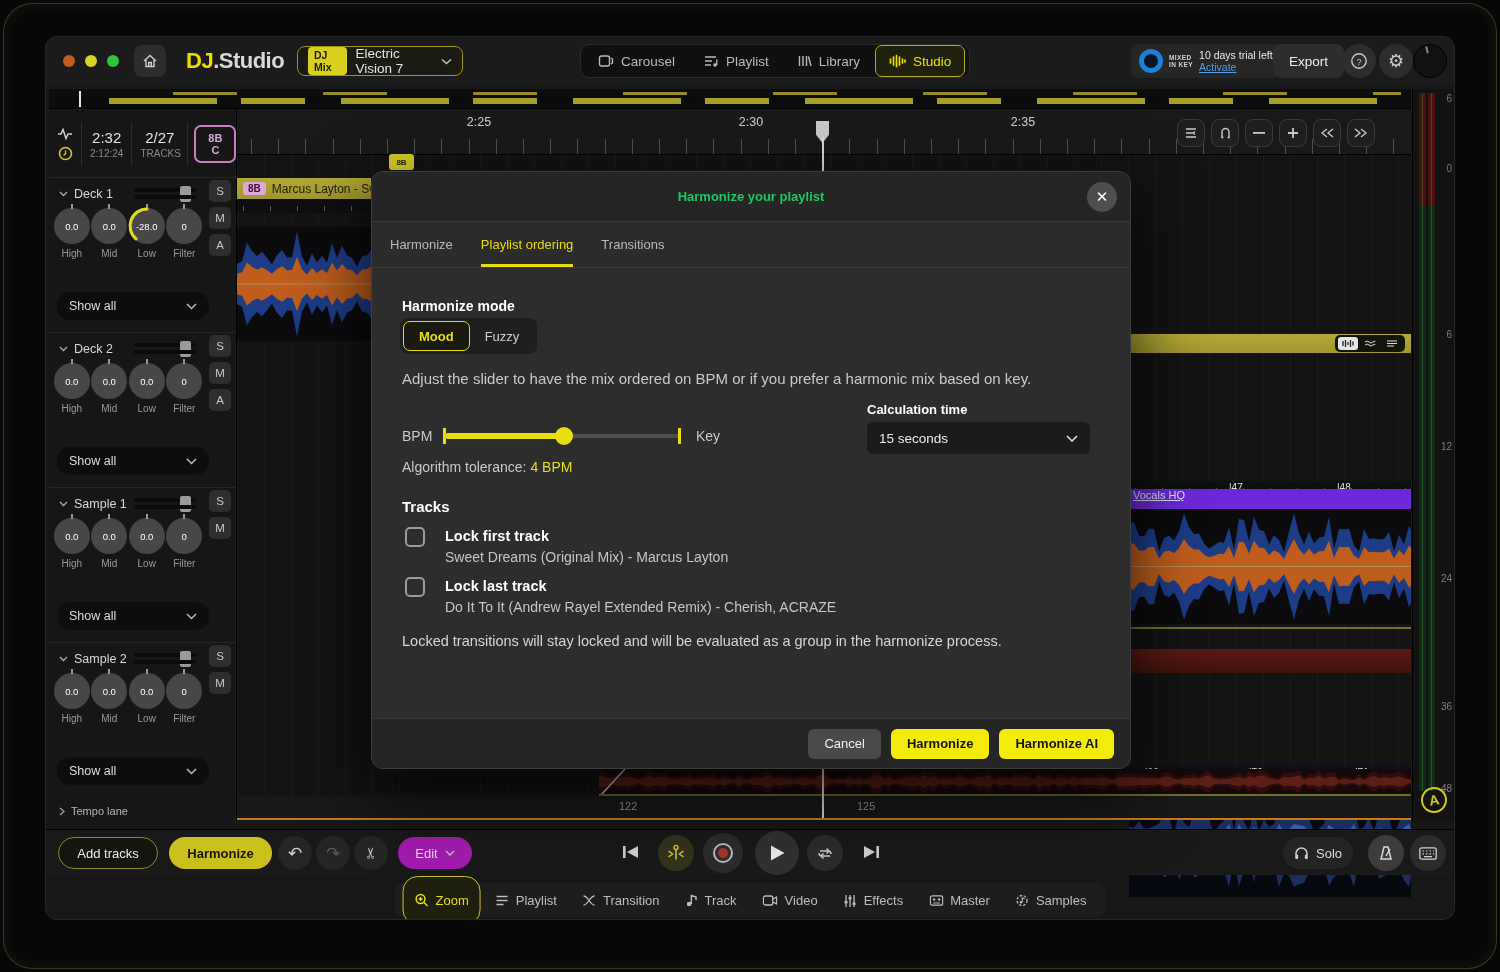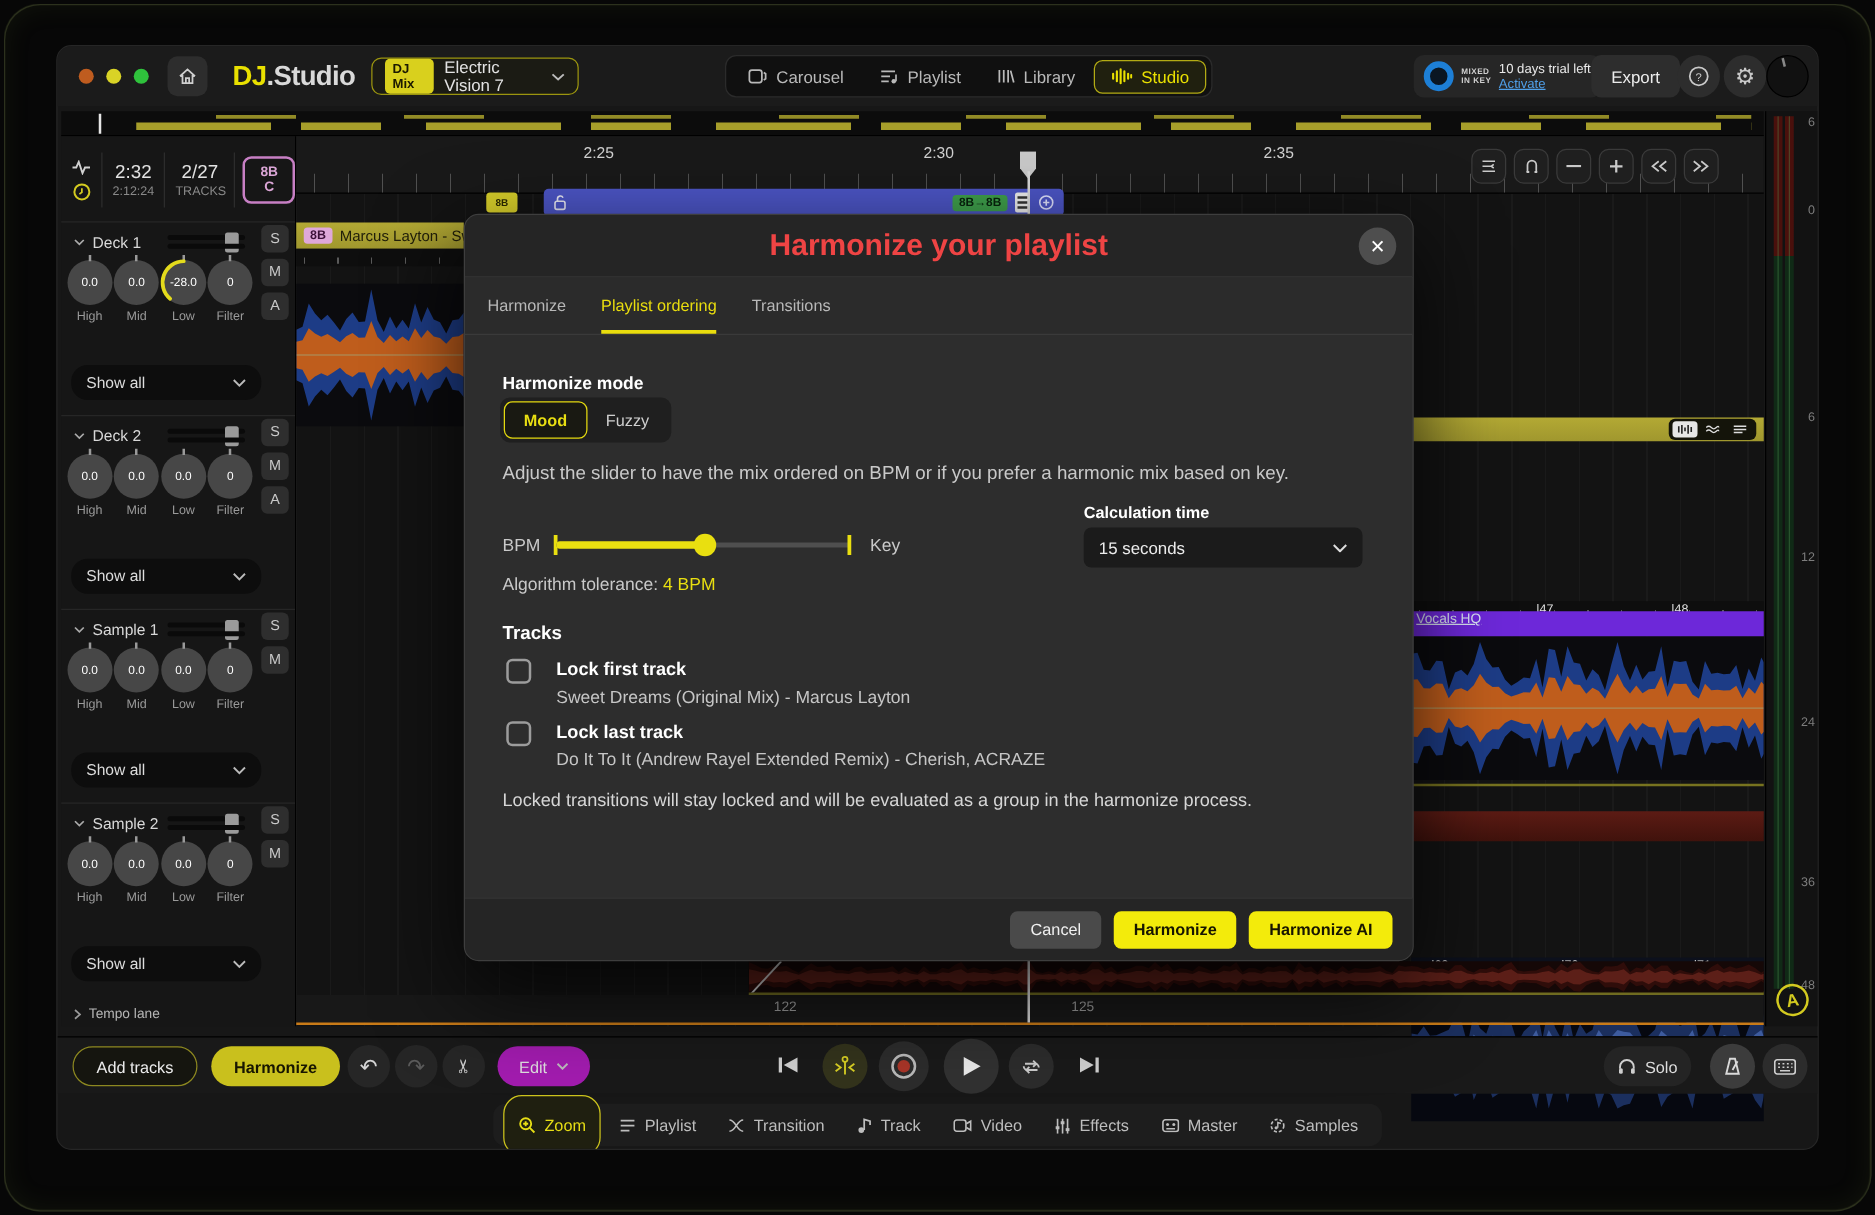--- a/index.html
+++ b/index.html
@@ -22,7 +22,7 @@
   .djmix { background:#d9d01d; color:#1c1a00; font-size:10.5px; font-weight:700; padding:2px 6px; border-radius:4px; }
   .projname { color:#e3e3e3; font-size:13.5px; }
   .nav { top:7px; height:34px; background:#101010; border:1px solid #2b2b2b; border-radius:9px;
-    display:flex; align-items:center; padding:0 4px; gap:2px; }
+    display:flex; padding:0 4px; gap:2px; }
   .navitem { display:flex; align-items:center; gap:7px; color:#b9b9b9; font-size:13.5px; padding:5px 13px; border-radius:7px; }
   .navitem.active { color:#e9e000; border:1px solid #b3ab14; background:#20200f; }
   .mik { top:7px; height:34px; background:#262626; border-radius:8px; display:flex; align-items:center; gap:6px; padding:0 8px; }

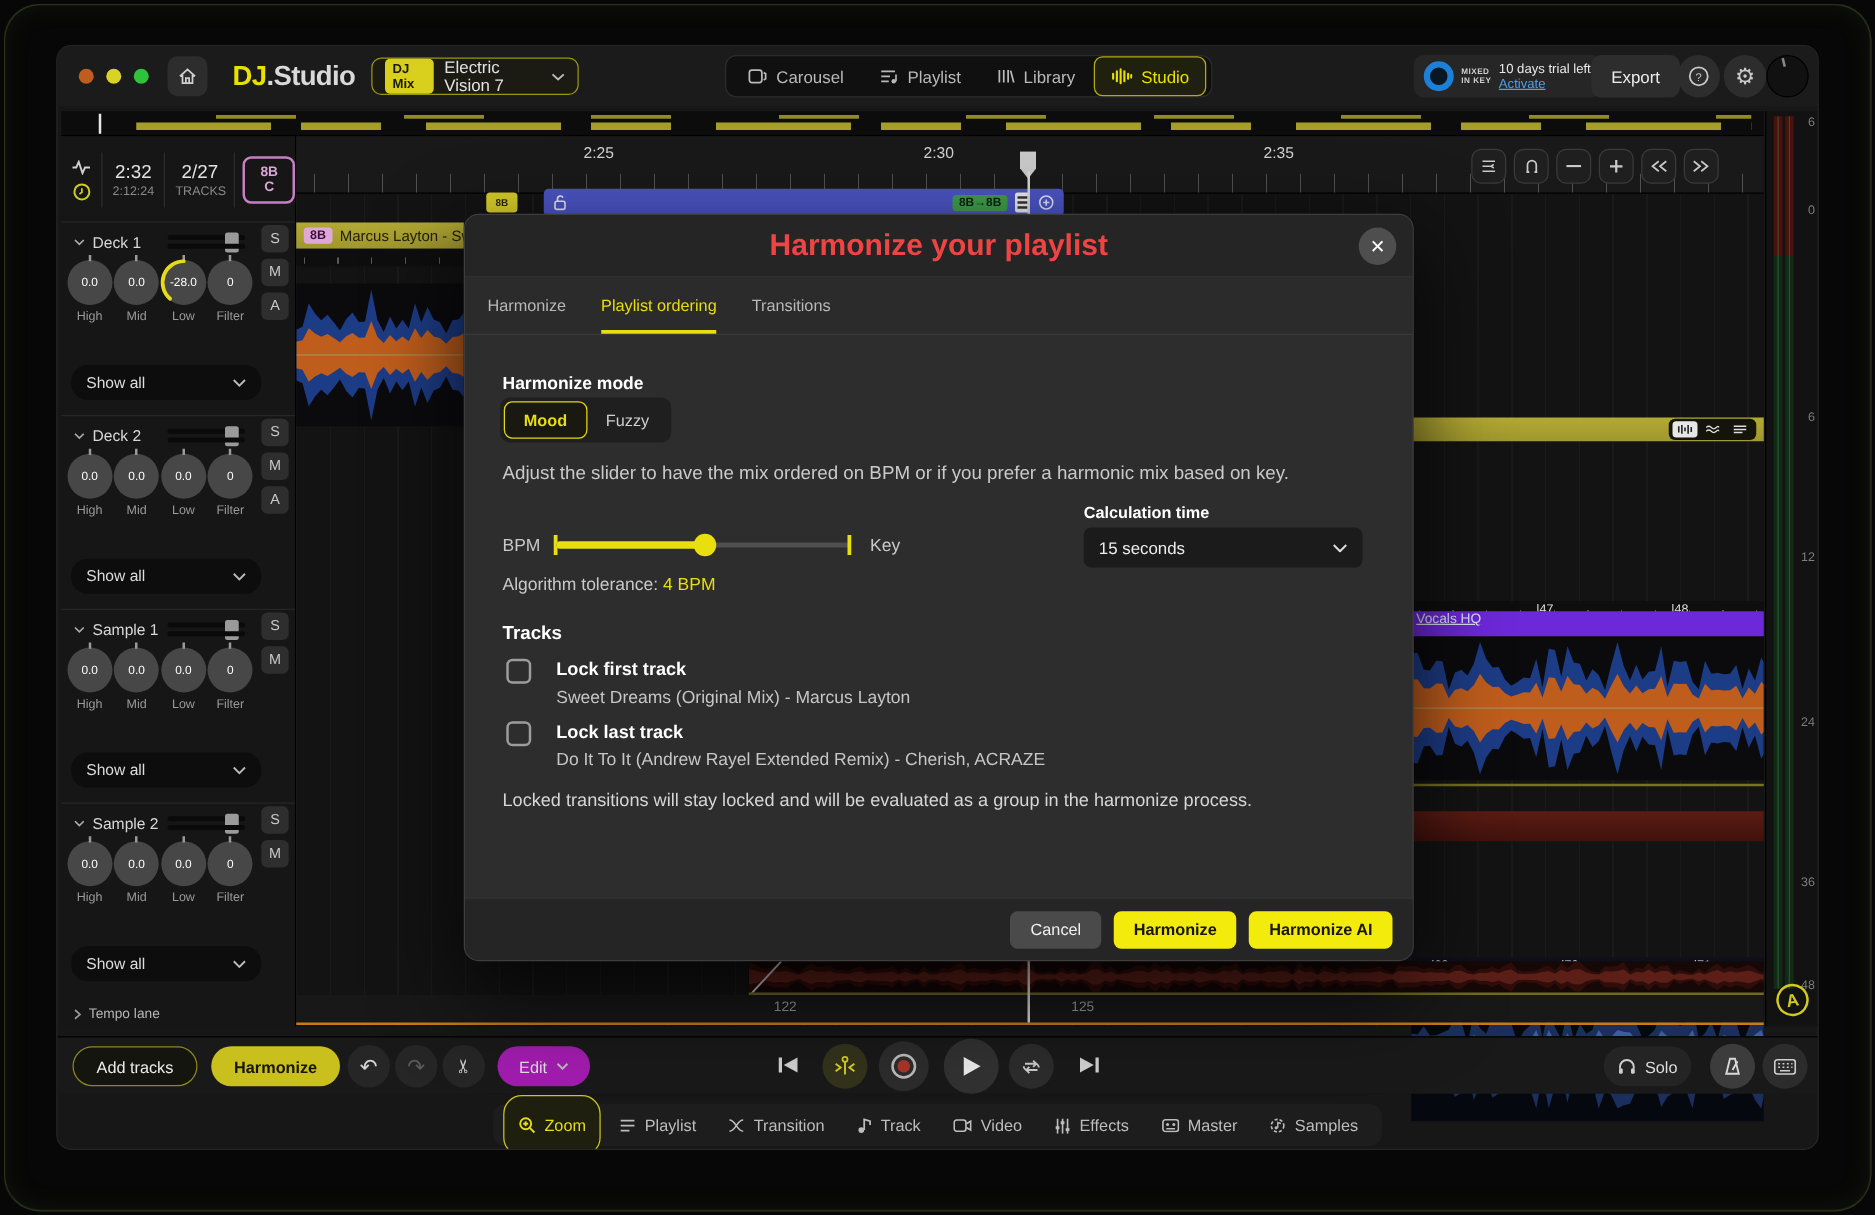--- a/index.html
+++ b/index.html
@@ -633,22 +633,6 @@
   </div>
 
   <div class="abs miniclip">8B</div>
-  <div class="abs transbar">
-    <span class="ic">
-        <svg width="12" height="14" viewBox="0 0 12 14">
-          <rect x="2" y="6" width="8" height="6.5" rx="1.5" fill="none" stroke="#e8e8f5" stroke-width="1.3"></rect>
-          <path d="M4 6 V4 a2.3 2.3 0 0 1 4.4 -0.8" fill="none" stroke="#e8e8f5" stroke-width="1.3"></path>
-        </svg>
-      </span>
-    <span class="transbadge">8B→8B</span>
-    <span class="pianoicon"></span>
-    <span class="ic">
-        <svg width="14" height="14" viewBox="0 0 14 14">
-          <circle cx="7" cy="7" r="5.2" fill="none" stroke="#dfe2ff" stroke-width="1.3"></circle>
-          <path d="M7 4.5 V9.5 M4.5 7 H9.5" stroke="#dfe2ff" stroke-width="1.3"></path>
-        </svg>
-      </span>
-  </div>
 
   <div class="abs bstrip">
     <div class="wavegen" style="position:absolute; inset:0;"><svg width="812" height="25" viewBox="0 0 812 25">

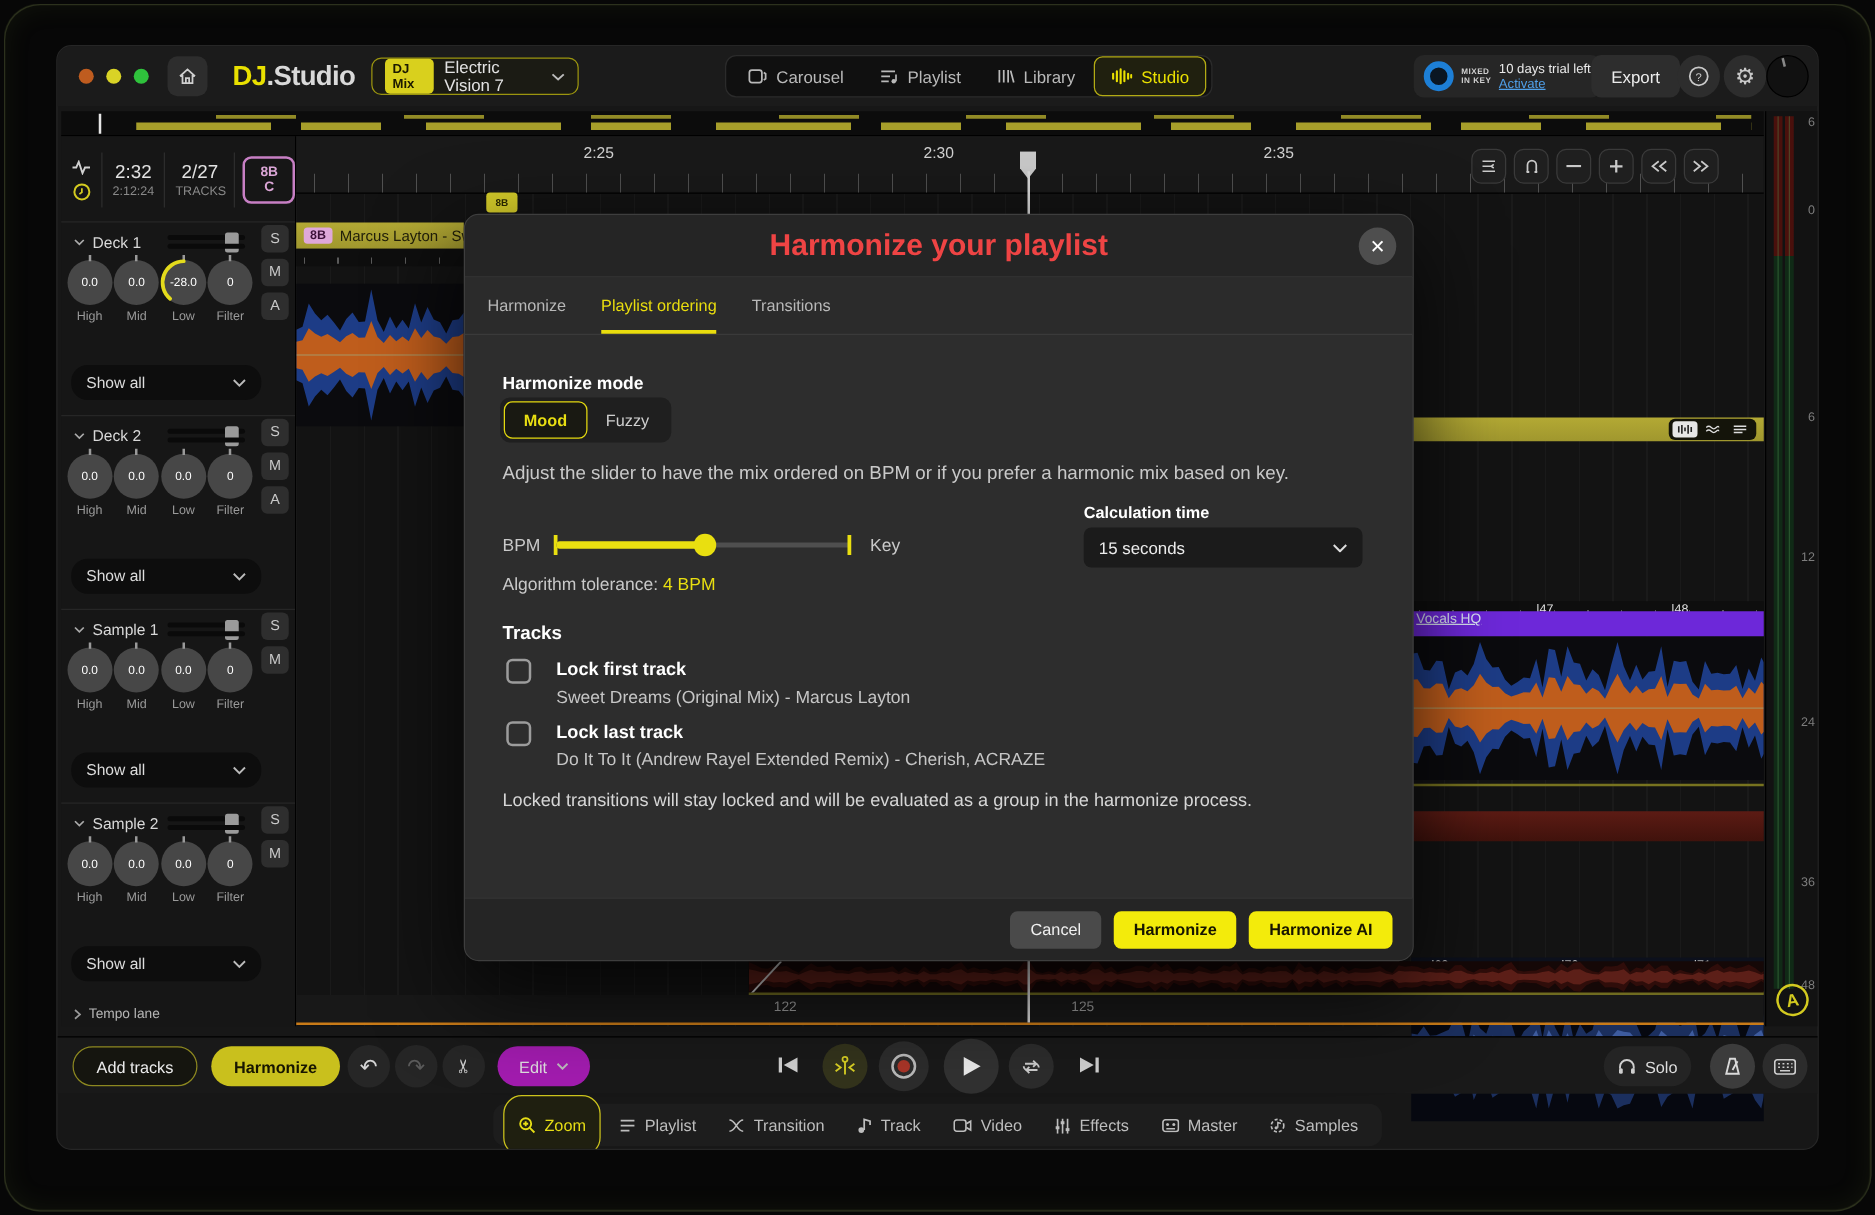--- a/index.html
+++ b/index.html
@@ -142,7 +142,7 @@
     border:1px solid #3e3e3e; box-shadow:0 24px 70px rgba(0,0,0,0.75); }
   .m-head { position:absolute; left:0; top:0; width:100%; height:50px; background:#252525; border-radius:11px 11px 0 0;
     border-bottom:1px solid #3a3a3a; display:flex; align-items:center; justify-content:center; }
-  .m-title { color:#ef4444; font-size:24px; font-weight:600; }
+  .m-title { color:#22c55e; font-size:13px; font-weight:600; }
   .m-close { position:absolute; right:13px; top:10px; width:30px; height:30px; border-radius:50%; background:#4e4e4e;
     color:#fff; font-size:15px; display:flex; align-items:center; justify-content:center; }
   .m-tabs { position:absolute; left:0; top:50px; width:100%; height:46px; background:#2b2b2b; border-bottom:1px solid #3a3a3a;

